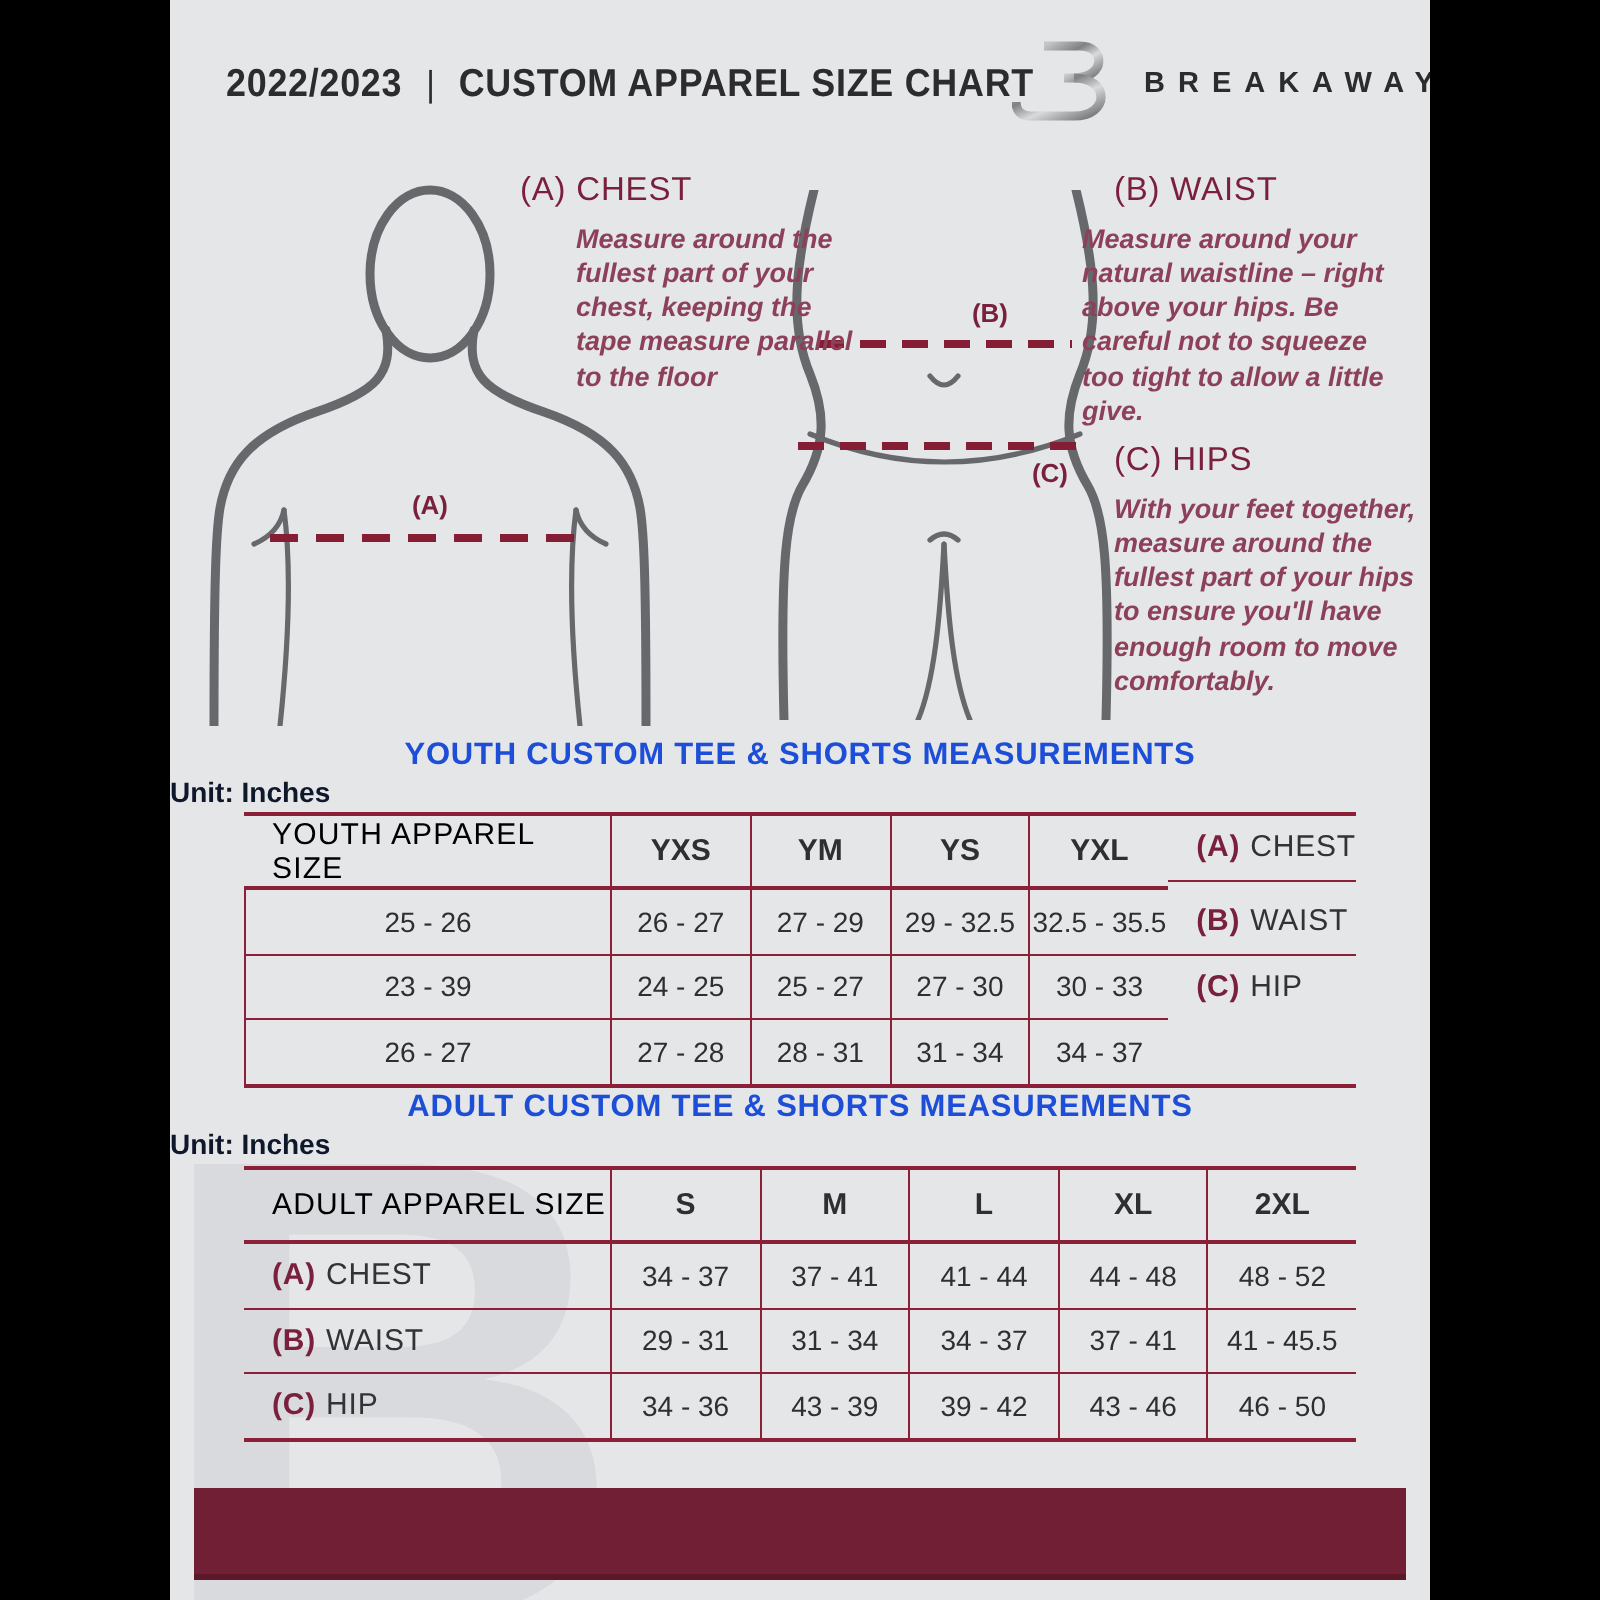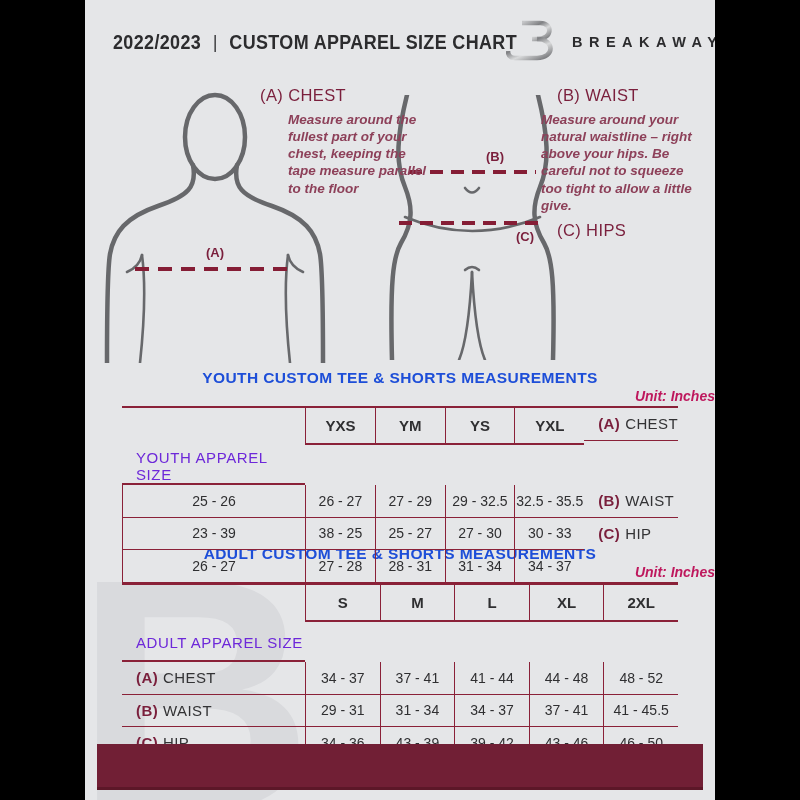--- a/index.html
+++ b/index.html
@@ -119,6 +119,7 @@
     <div class="ins-b" style="left:456px;top:111px;width:160px;">Measure around your natural waistline – right above your hips. Be careful not to squeeze too tight to allow a little give.</div>
 
     <div class="ins-h" style="left:472px;top:221px;">(C) HIPS</div>
+    <div class="ins-b" style="left:472px;top:246px;width:158px;">With your feet together, measure around the fullest part of your hips to ensure you'll have enough room to move comfortably.</div>
 
     <div class="sec-title" style="top:369px;">YOUTH CUSTOM TEE &amp; SHORTS MEASUREMENTS</div>
     <div class="sec-unit" style="top:388px;">Unit: Inches</div>

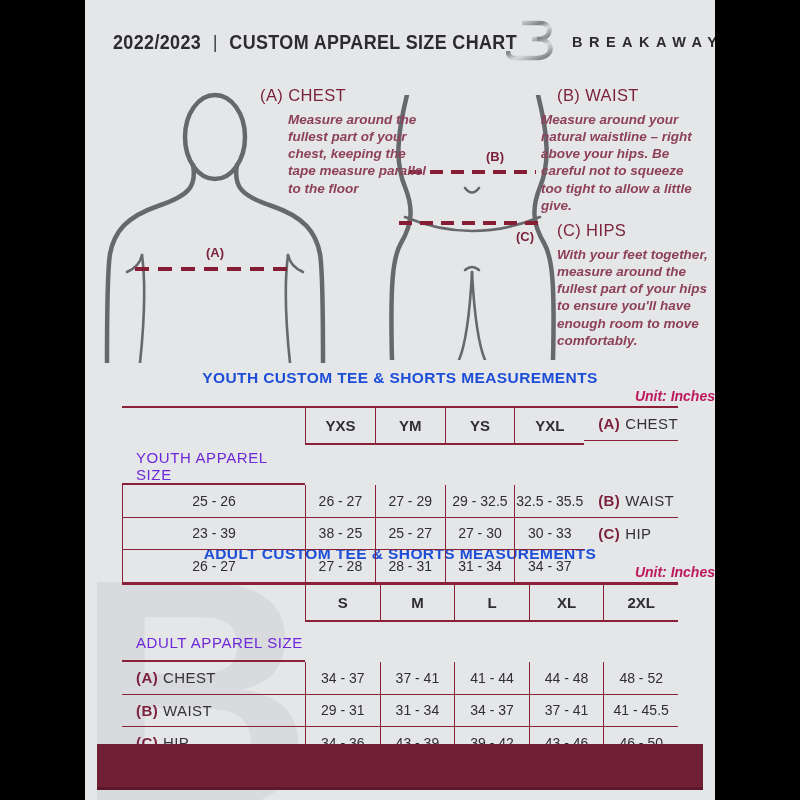--- a/index.html
+++ b/index.html
@@ -23,8 +23,8 @@
   
   .sec-title{position:absolute;width:630px;text-align:center;font-size:15.5px;font-weight:700;
              letter-spacing:.4px;color:#1d4ed8;}
-  .sec-unit{position:absolute;width:630px;text-align:right;font-size:14px;font-style:italic;
-            font-weight:600;color:#be185d;}
+  .sec-unit{position:absolute;width:630px;text-align:left;font-size:14px;
+            font-weight:600;color:#0f172a;}
 
   
   .sizetable{position:absolute;left:37px;width:556px;display:grid;

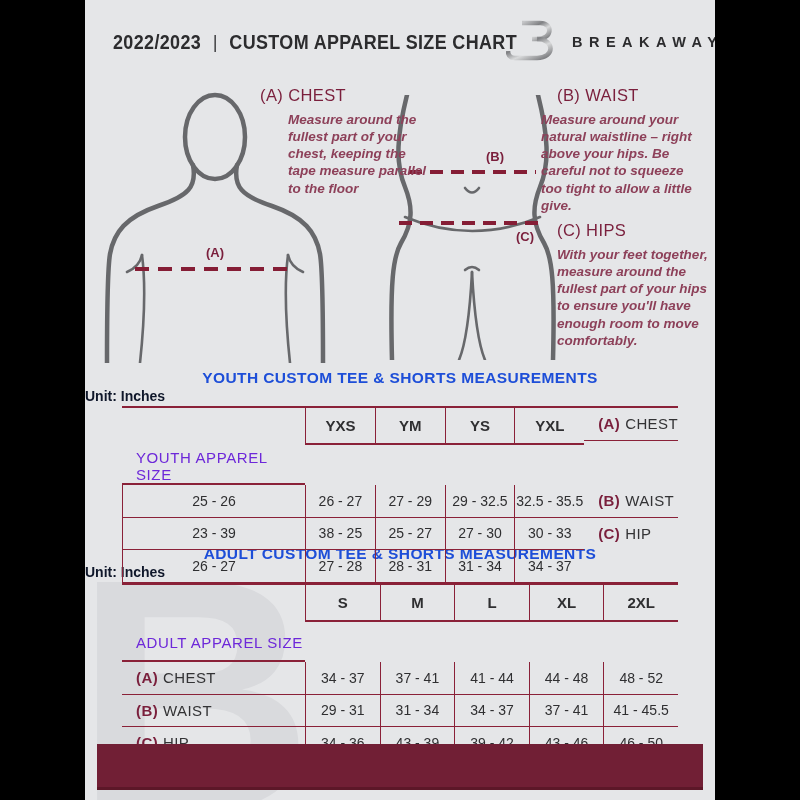--- a/index.html
+++ b/index.html
@@ -36,7 +36,7 @@
   .cell.hdln{border-bottom:2px solid #8a2138;}
   .cell.lbl{justify-content:flex-start;padding-left:14px;}
   .th{font-weight:700;font-size:15px;}
-  .th.lbl{font-weight:400;font-size:15px;letter-spacing:.6px;color:#6d28d9;margin-top:40px;}
+  .th.lbl{font-weight:400;font-size:15px;letter-spacing:.6px;color:#000000;}
   .rlbl{font-size:15px;letter-spacing:.4px;color:#333335;}
   .rlbl .pfx{color:#7a1f3c;font-weight:800;margin-right:5px;}
   .cell.row{height:31.5px;}

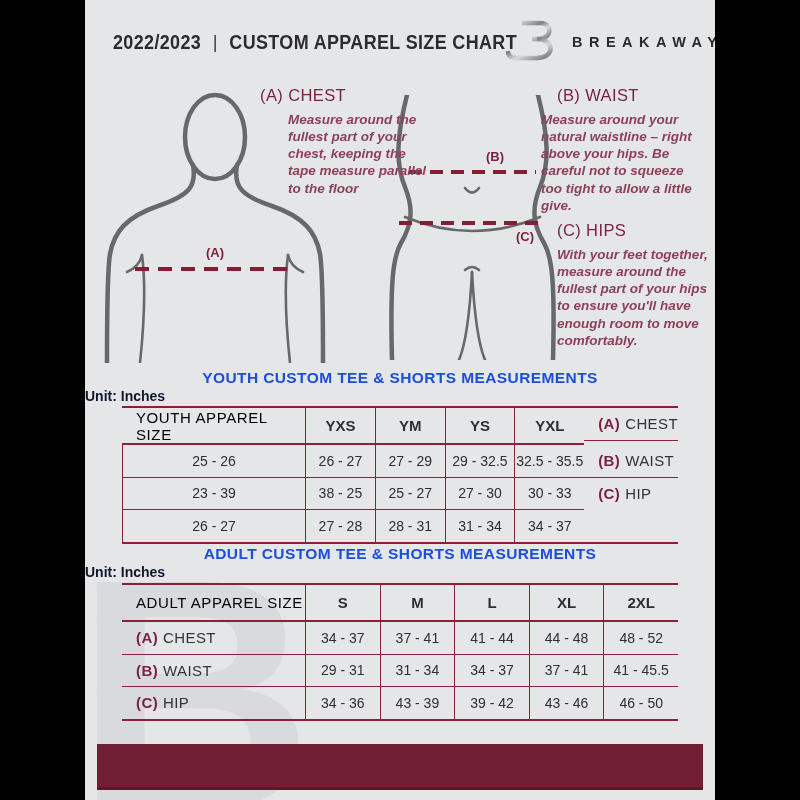--- a/index.html
+++ b/index.html
@@ -146,7 +146,7 @@
         <span>WAIST</span>
       </div>
       <div class="cell row vline hline">23 - 39</div>
-      <div class="cell row vline hline">38 - 25</div>
+      <div class="cell row vline hline">24 - 25</div>
       <div class="cell row vline hline">25 - 27</div>
       <div class="cell row vline hline">27 - 30</div>
       <div class="cell row vline hline">30 - 33</div>

